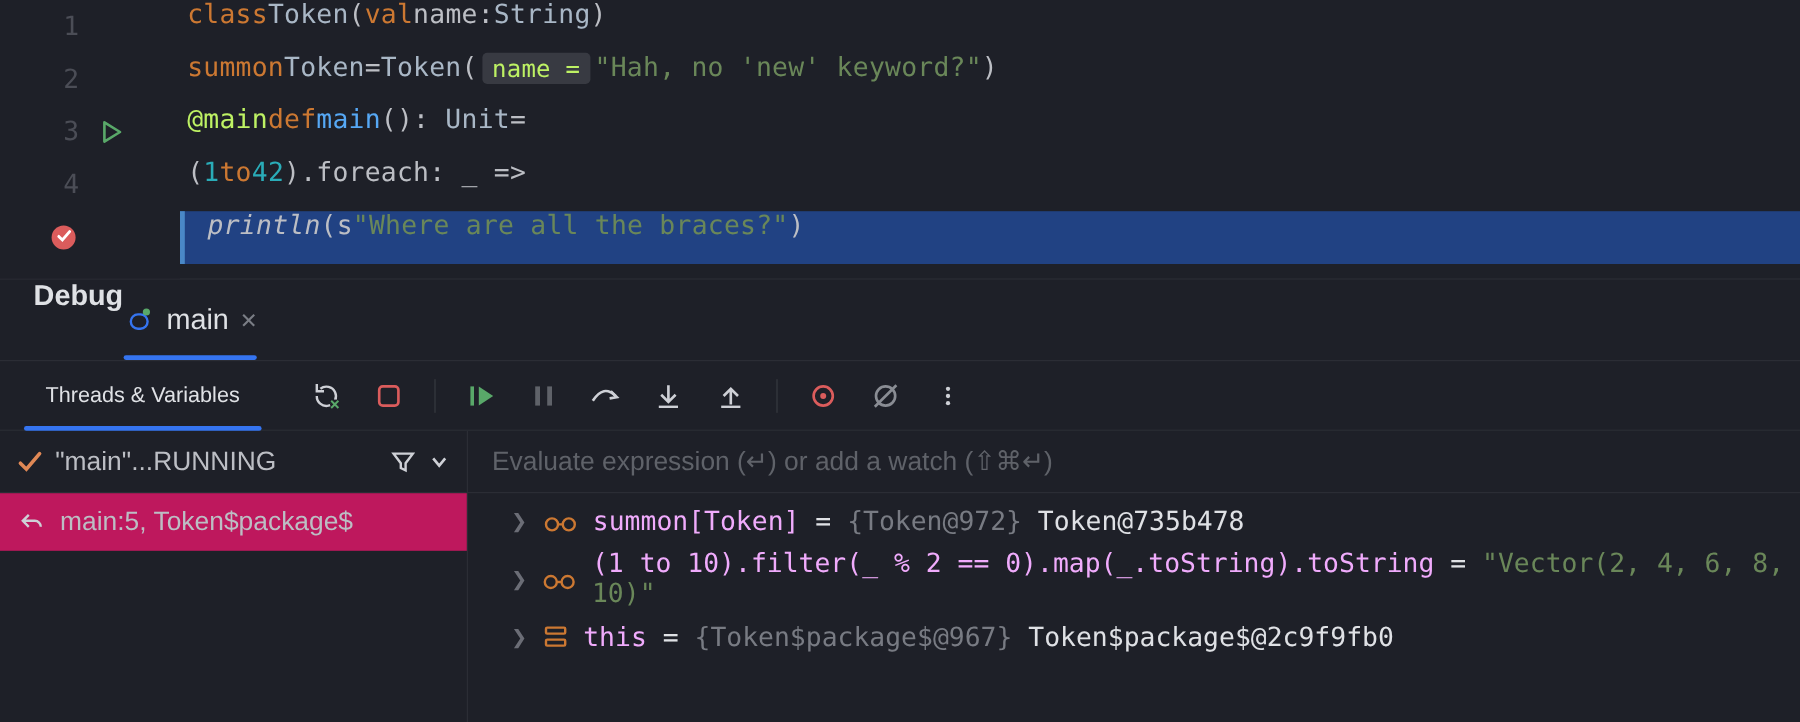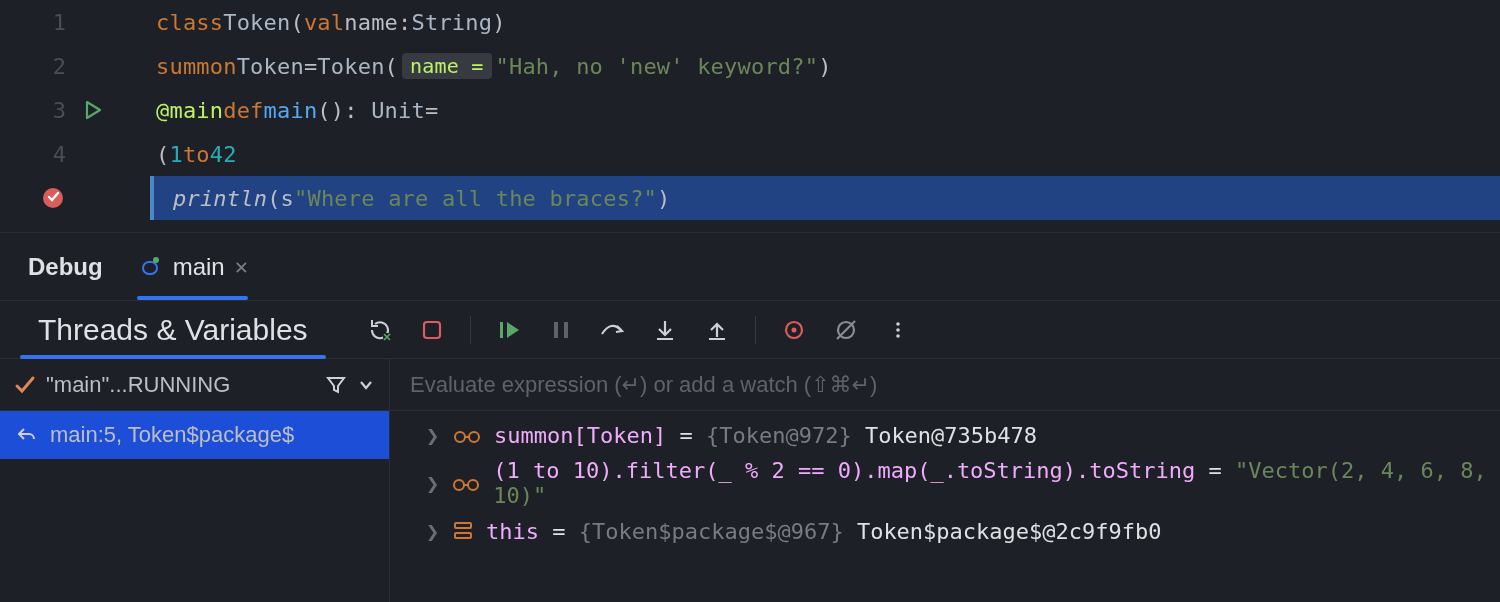--- a/index.html
+++ b/index.html
@@ -15,7 +15,7 @@
 .lnum { width:76px; text-align:right; color:#4b4d56; font-size:22px; padding-right:10px; }
 .gicon { width:34px; display:flex; justify-content:center; align-items:center; }
 .code { flex:1; position:relative; }
-.cline { height:44px; display:flex; align-items:center; padding-left:6px; white-space:pre; font-size:22px; letter-spacing:0.2px; }
+.cline { height:44px; display:flex; align-items:flex-start; padding-left:6px; white-space:pre; font-size:22px; letter-spacing:0.2px; }
 .cline.hl { background:#214283; border-left:4px solid #4a88c7; padding-left:19px; }
 
 .kw { color:#cc7832; }

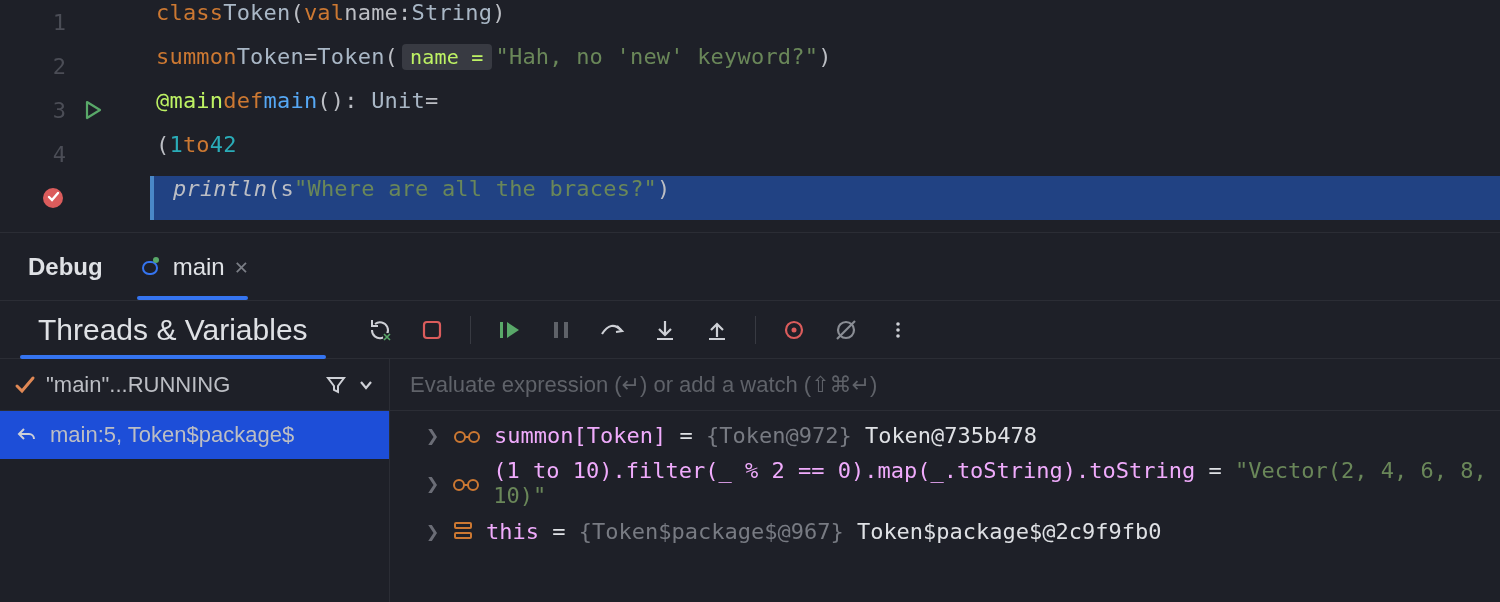--- a/index.html
+++ b/index.html
@@ -98,7 +98,7 @@
     <div class="cline"><span class="kw">class</span> <span class="type">Token</span>(<span class="kw">val</span> <span class="param">name</span><span>:</span> <span class="type">String</span>)</div>
     <div class="cline"><span class="kw">summon</span> <span class="type">Token</span> <span>=</span> <span class="type">Token</span>(<span class="hint">name =</span><span class="str">"Hah, no 'new' keyword?"</span>)</div>
     <div class="cline"><span class="ann">@main</span> <span class="kw">def</span> <span class="fn">main</span>(): <span class="type">Unit</span> <span>=</span></div>
-    <div class="cline">  <span>(</span><span class="num">1</span> <span class="kw">to</span> <span class="num">42</span></div>
+    <div class="cline">  <span>(</span><span class="num">1</span> <span class="kw">to</span> <span class="num">42</span><span>).foreach: _ =&gt;</span></div>
     <div class="cline hl">    <span class="it">println</span><span>(s</span><span class="str">"Where are all the braces?"</span><span>)</span></div>
   </div>
 </div>

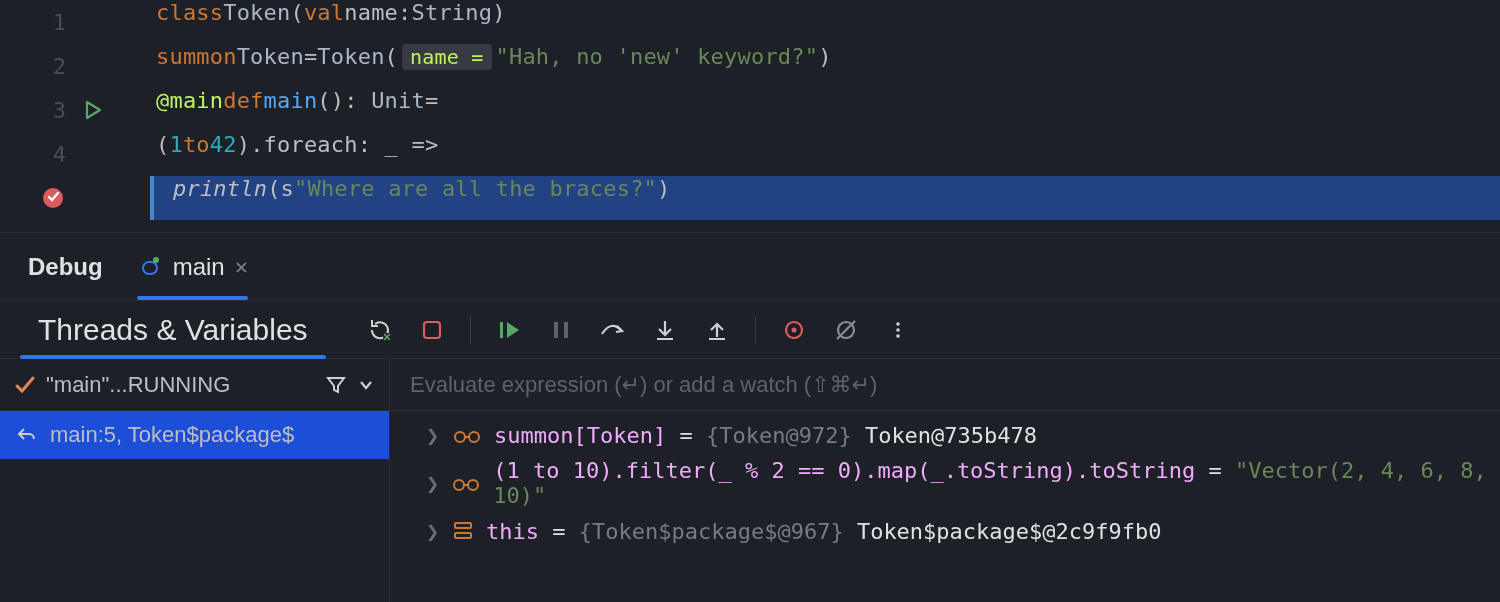--- a/index.html
+++ b/index.html
@@ -28,7 +28,7 @@
 .it { font-style:italic; }
 .hint { background:#383a42; color:#bef264; border-radius:4px; padding:1px 8px; margin:0 4px; font-size:20px; }
 
-.dbgtabs { height:68px; display:flex; align-items:center; background:#1e2028; padding-left:28px; gap:34px; border-top:1px solid #2b2d35; }
+.dbgtabs { height:68px; display:flex; align-items:flex-start; background:#1e2028; padding-left:28px; border-top:1px solid #2b2d35; }
 .dbg-title { font-family:-apple-system,'Segoe UI',sans-serif; font-size:24px; font-weight:700; color:#dfe1e5; }
 .dbg-tab { display:flex; align-items:center; gap:10px; position:relative; height:100%; }
 .dbg-tab.active::after { content:""; position:absolute; left:0; right:0; bottom:0; height:4px; background:#3574f0; border-radius:2px; }

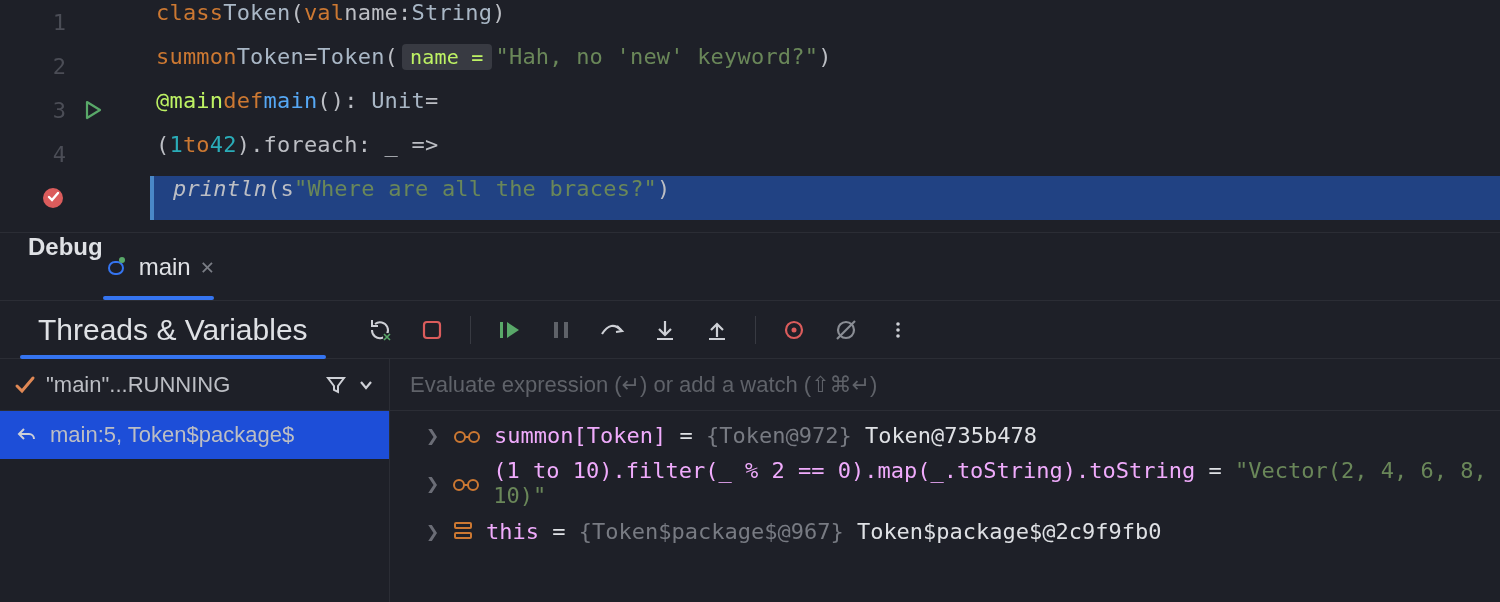--- a/index.html
+++ b/index.html
@@ -36,7 +36,7 @@
 .close-x { color:#7a7d85; font-size:22px; }
 
 .toolbar { height:58px; display:flex; align-items:center; background:#1e2028; padding-left:20px; border-top:1px solid #2b2d35; }
-.tb-tab { font-family:-apple-system,sans-serif; font-size:30px; color:#dfe1e5; padding:0 18px; height:100%; display:flex; align-items:center; position:relative; }
+.tb-tab { font-family:-apple-system,sans-serif; font-size:18px; color:#dfe1e5; padding:0 18px; height:100%; display:flex; align-items:center; position:relative; }
 .tb-tab.active::after { content:""; position:absolute; left:0; right:0; bottom:-1px; height:4px; background:#3574f0; border-radius:2px; }
 .tb-icons { display:flex; align-items:center; gap:24px; margin-left:40px; }
 .tb-icons .sep { width:1px; height:28px; background:#383a42; }

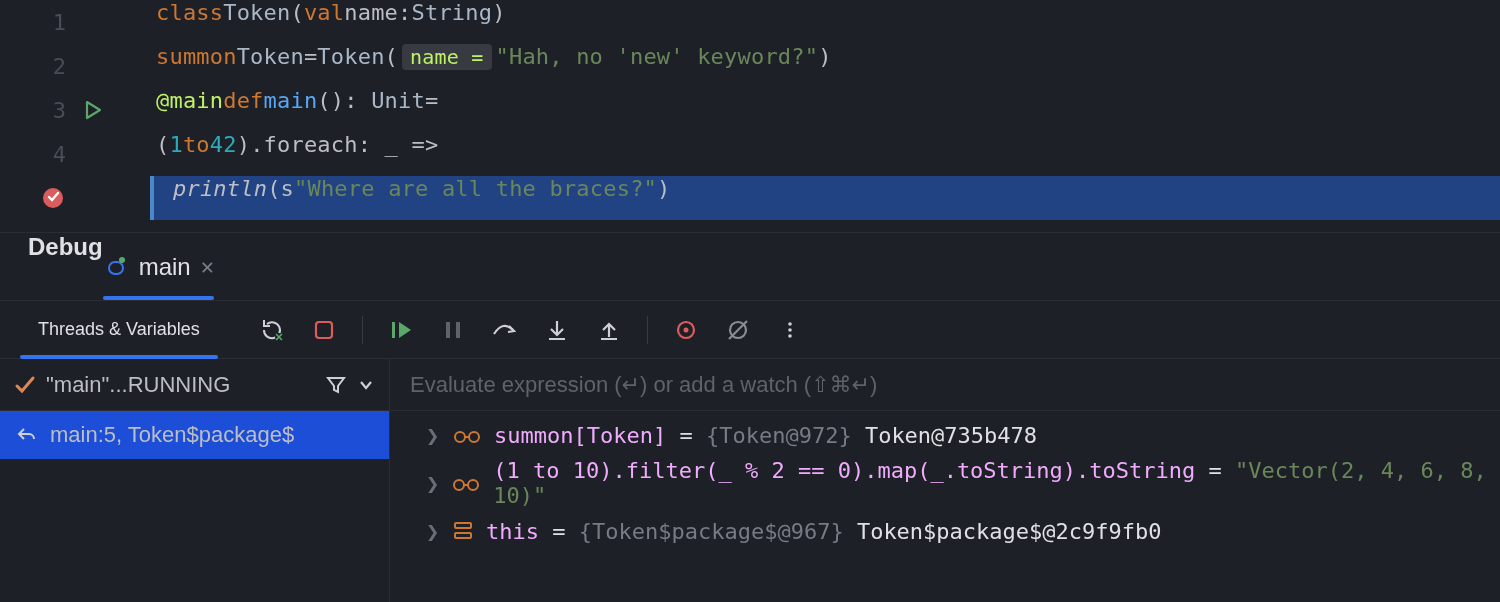--- a/index.html
+++ b/index.html
@@ -47,7 +47,7 @@
 .status-row { height:52px; display:flex; align-items:center; padding:0 14px; gap:10px; border-bottom:1px solid #2b2d35; font-family:-apple-system,sans-serif; font-size:22px; }
 .status-row .spacer { flex:1; }
 .frame { height:48px; display:flex; align-items:center; padding:0 16px; gap:12px; font-family:-apple-system,sans-serif; font-size:22px; color:#bcbec4; }
-.frame.sel { background:#1d4ed8; }
+.frame.sel { background:#be185d; }
 .right { flex:1; }
 .eval { height:52px; display:flex; align-items:center; padding:0 20px; color:#5f6269; font-family:-apple-system,sans-serif; font-size:22px; border-bottom:1px solid #2b2d35; }
 .vrow { height:48px; display:flex; align-items:center; padding-left:36px; gap:12px; font-size:22px; }

